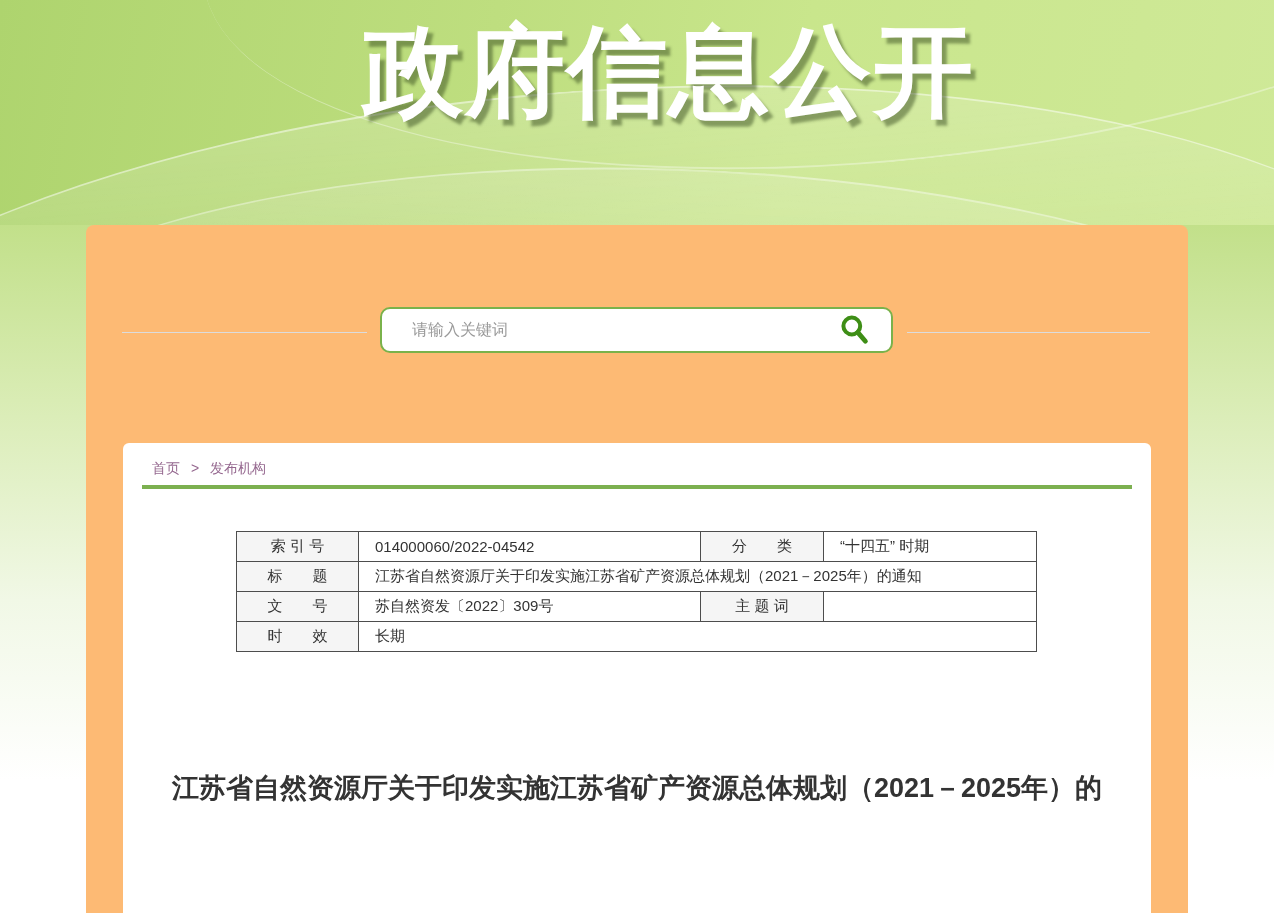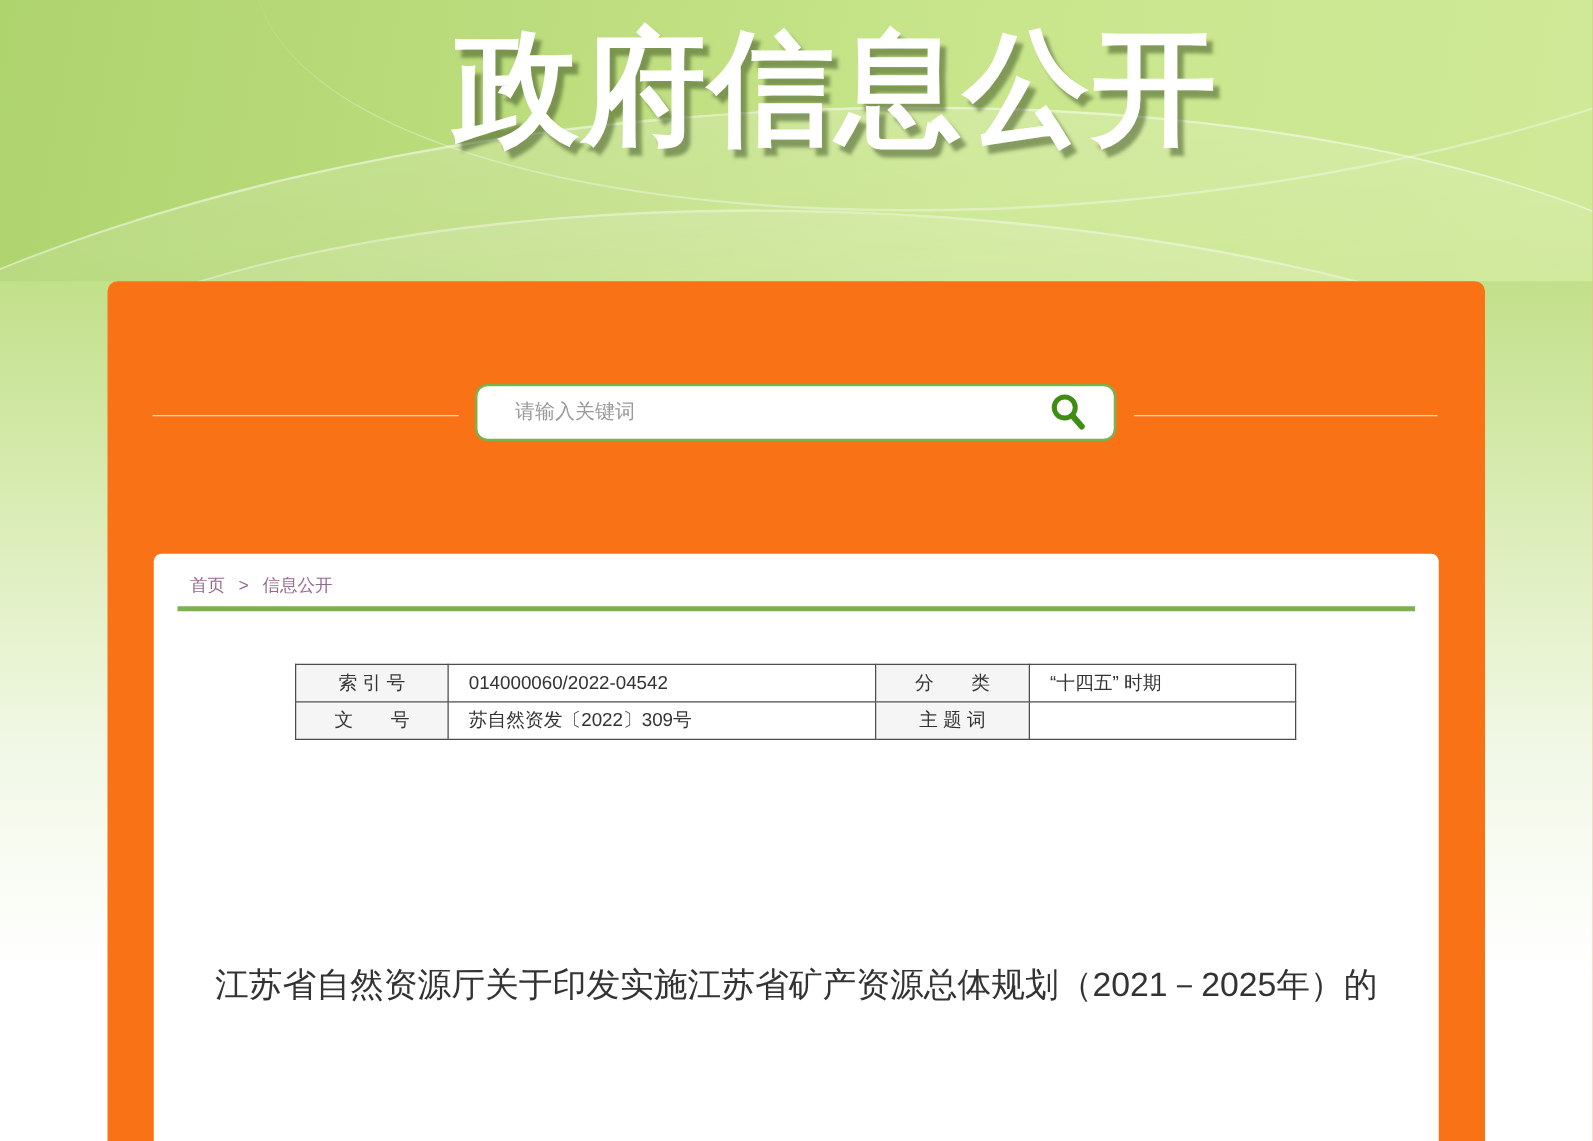--- a/index.html
+++ b/index.html
@@ -43,7 +43,7 @@
   
   .gray-card {
     position:absolute; left:86px; top:225px; width:1102px; height:688px;
-    background:#f97316; border-radius:8px 8px 0 0;
+    background:#fdba74; border-radius:8px 8px 0 0;
   }
 
   

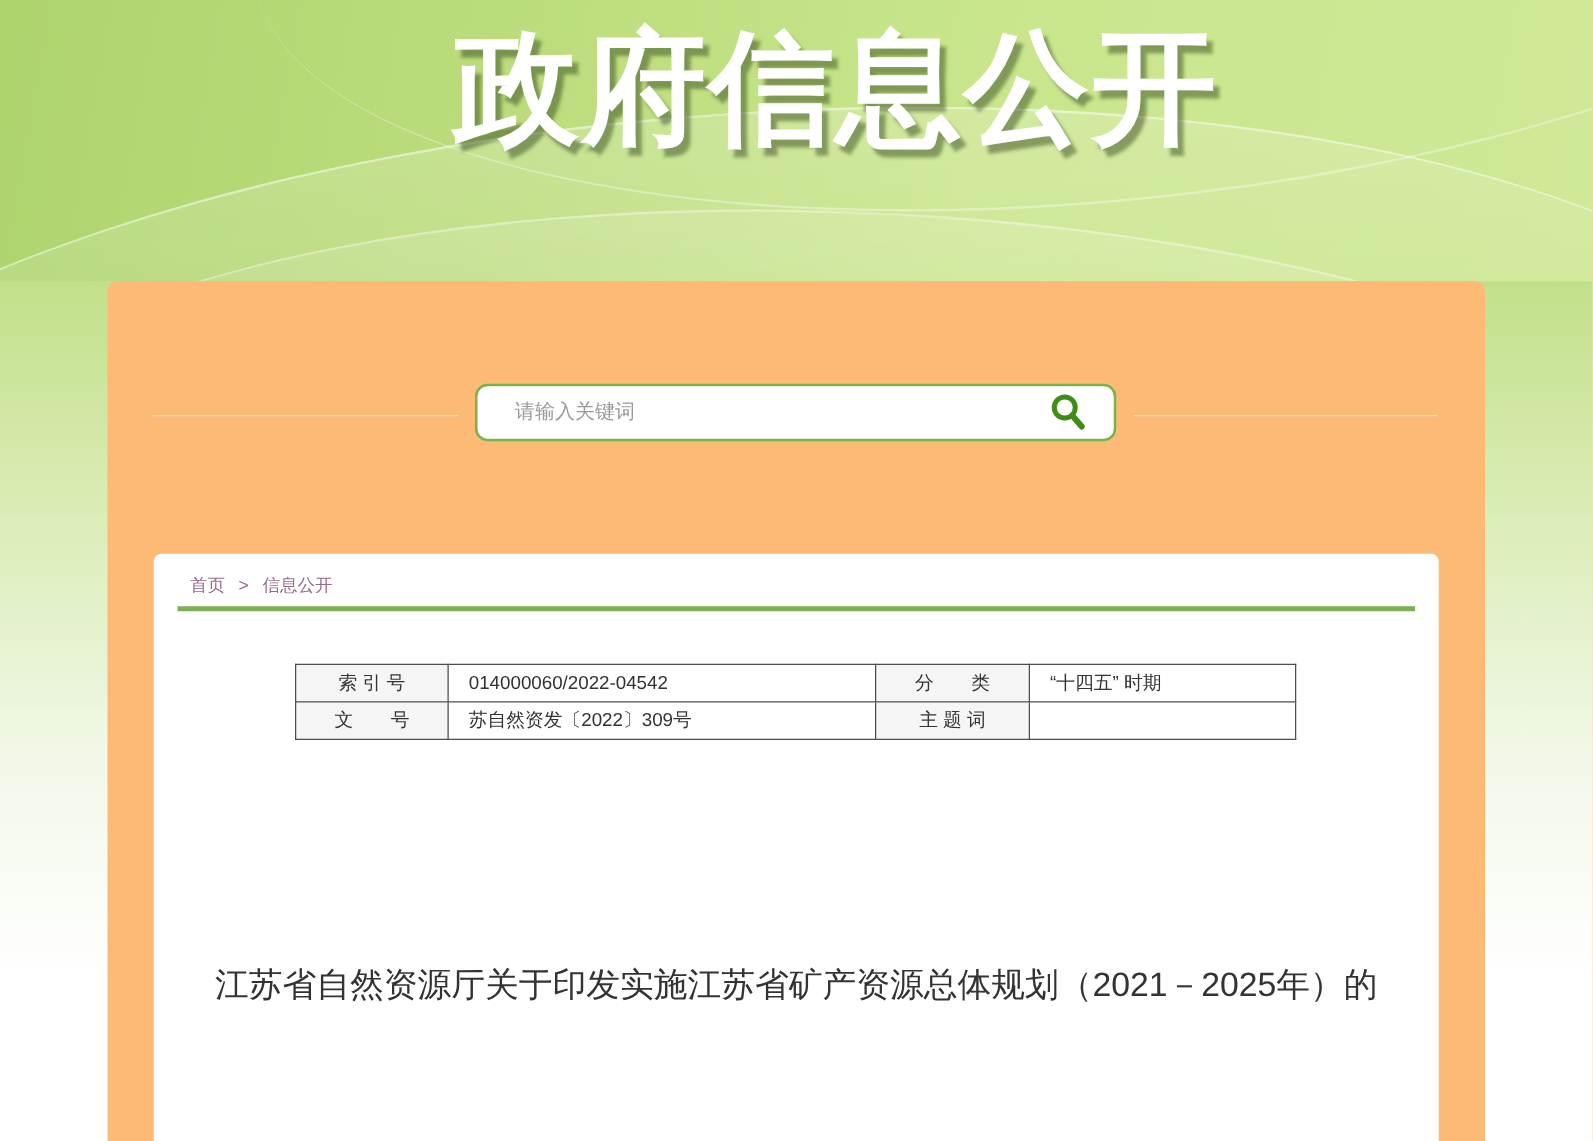--- a/index.html
+++ b/index.html
@@ -132,7 +132,7 @@
     <div class="breadcrumb">
       <a>首页</a>
       <span class="sep">&gt;</span>
-      <a>信息公开</a>
+      <a>发布机构</a>
     </div>
 
     <div class="green-rule"></div>

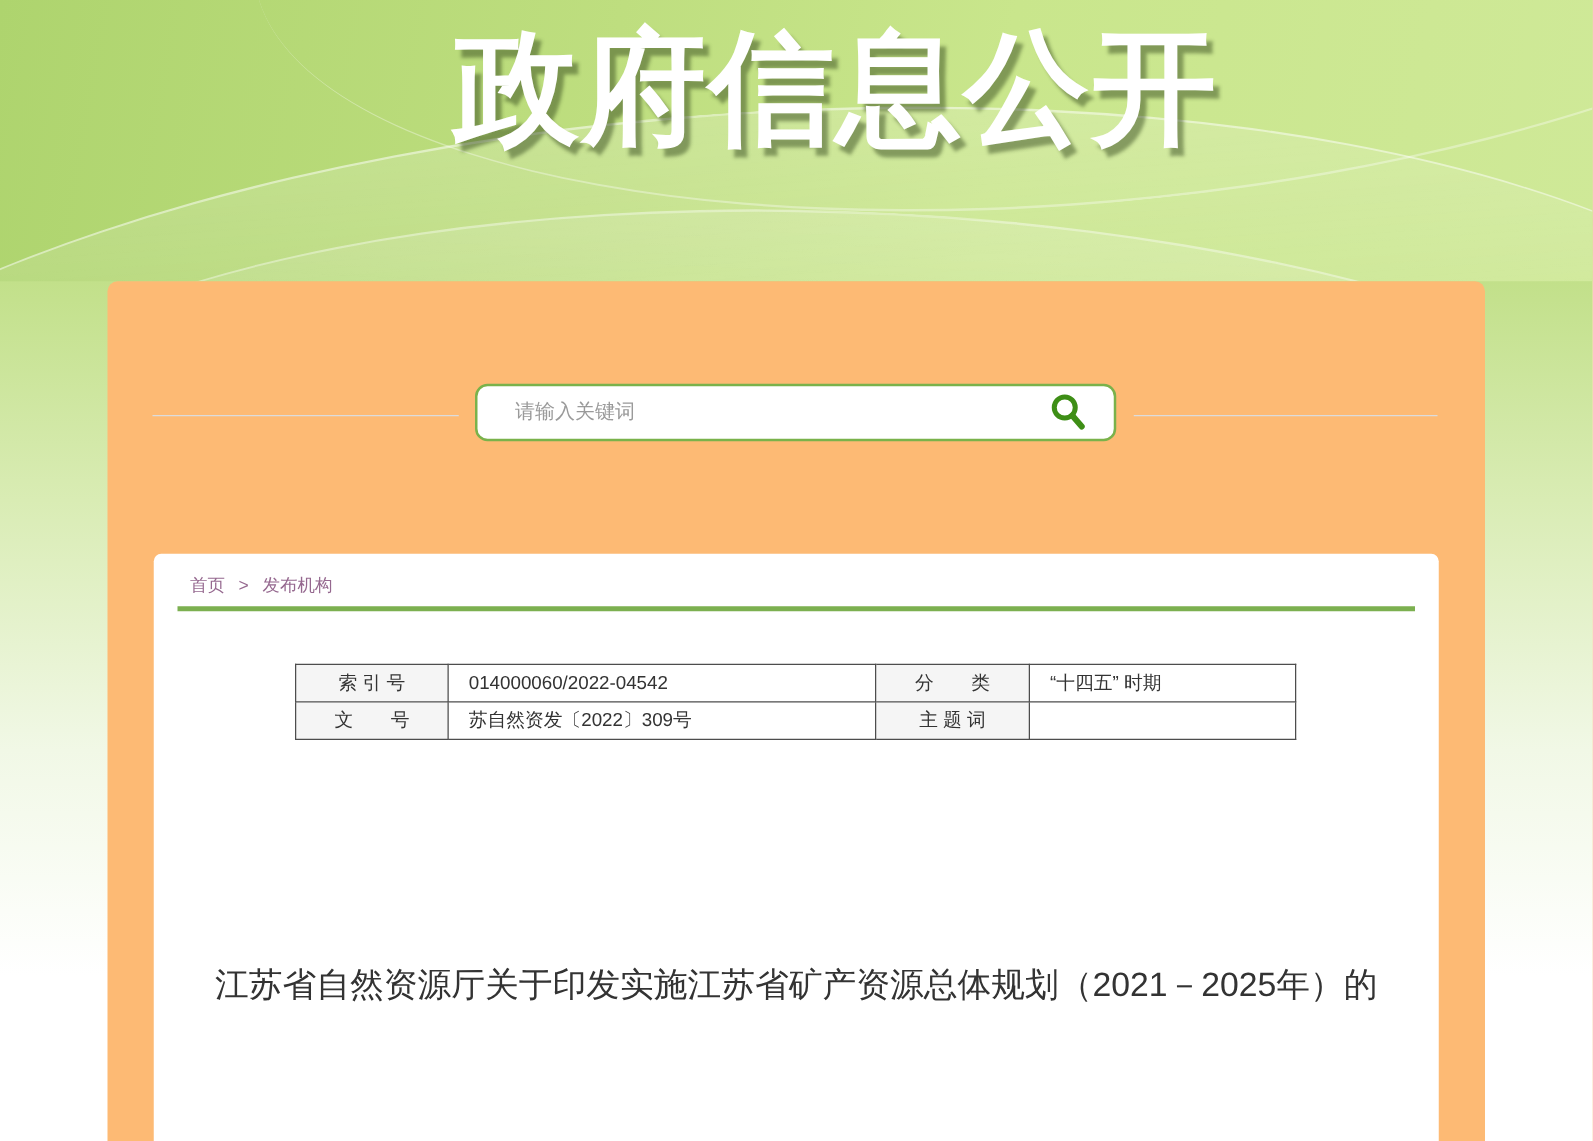--- a/index.html
+++ b/index.html
@@ -152,6 +152,10 @@
         <td class="val">“十四五” 时期</td>
       </tr>
       <tr>
+        <td class="lbl">标　　题</td>
+        <td class="val" colspan="3">江苏省自然资源厅关于印发实施江苏省矿产资源总体规划（2021－2025年）的通知</td>
+      </tr>
+      <tr>
         <td class="lbl">文　　号</td>
         <td class="val">苏自然资发〔2022〕309号</td>
         <td class="lbl">主 题 词</td>

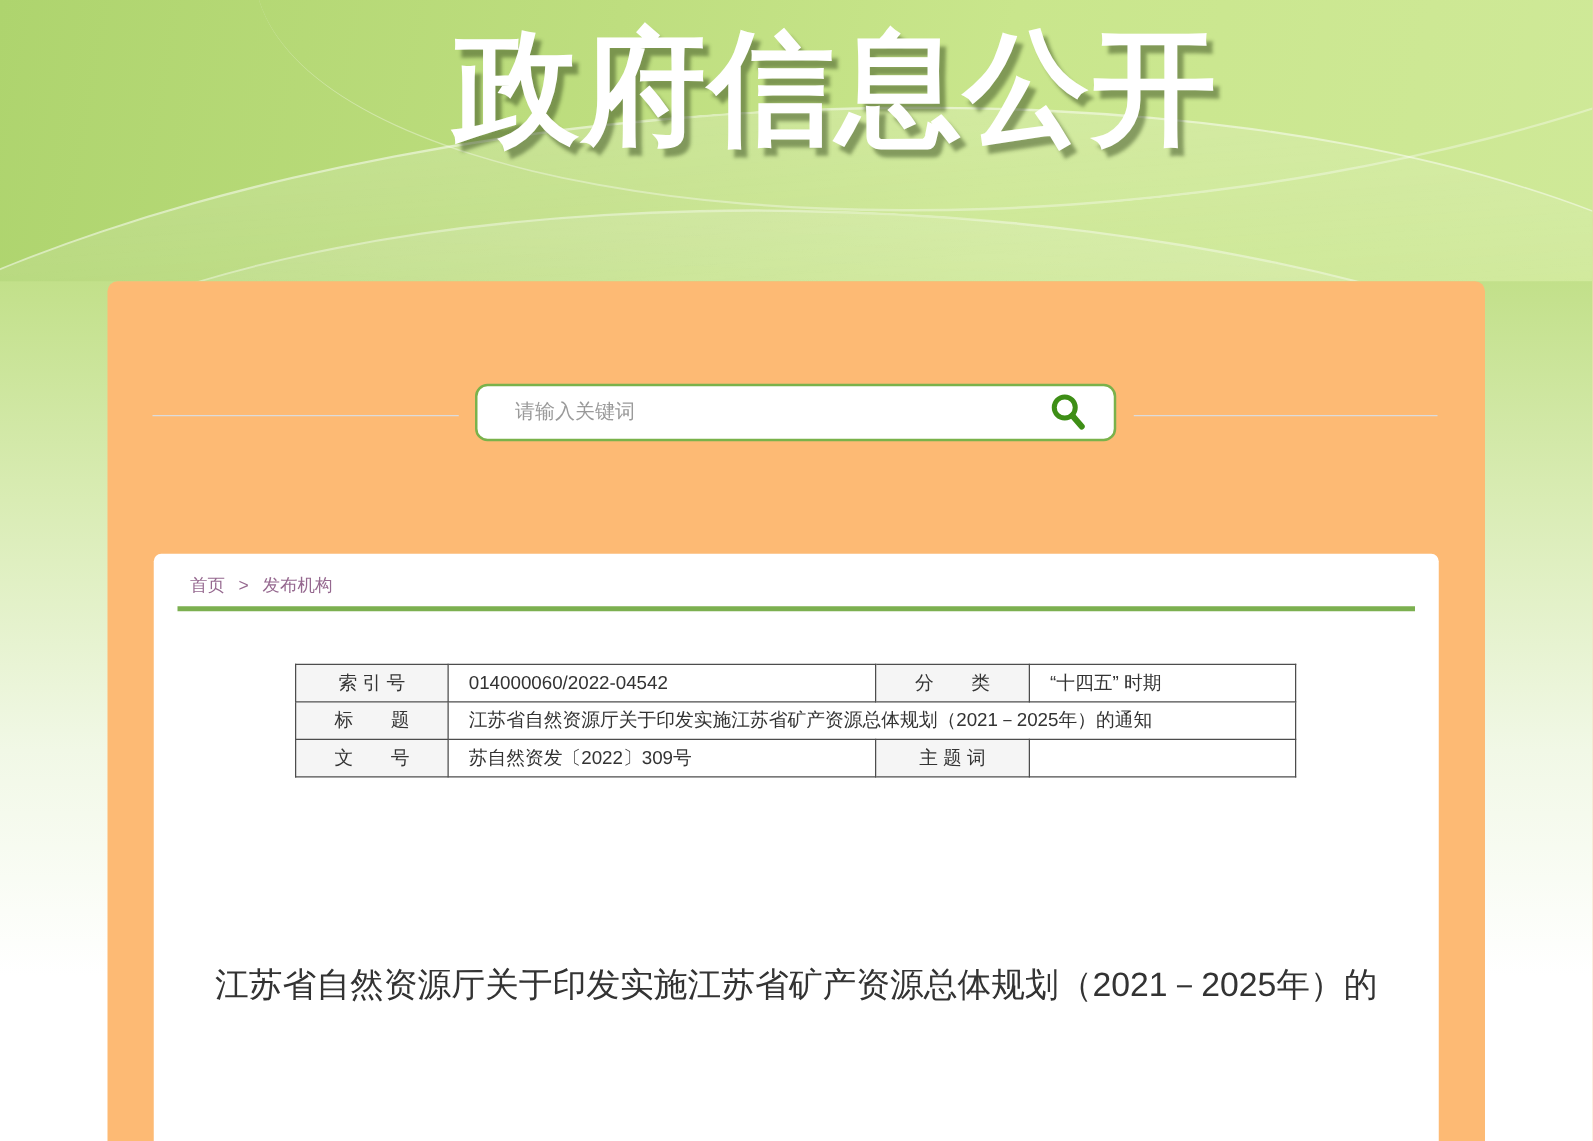--- a/index.html
+++ b/index.html
@@ -161,6 +161,10 @@
         <td class="lbl">主 题 词</td>
         <td class="val"></td>
       </tr>
+      <tr>
+        <td class="lbl">时　　效</td>
+        <td class="val" colspan="3">长期</td>
+      </tr>
     </tbody>
       </table>
 

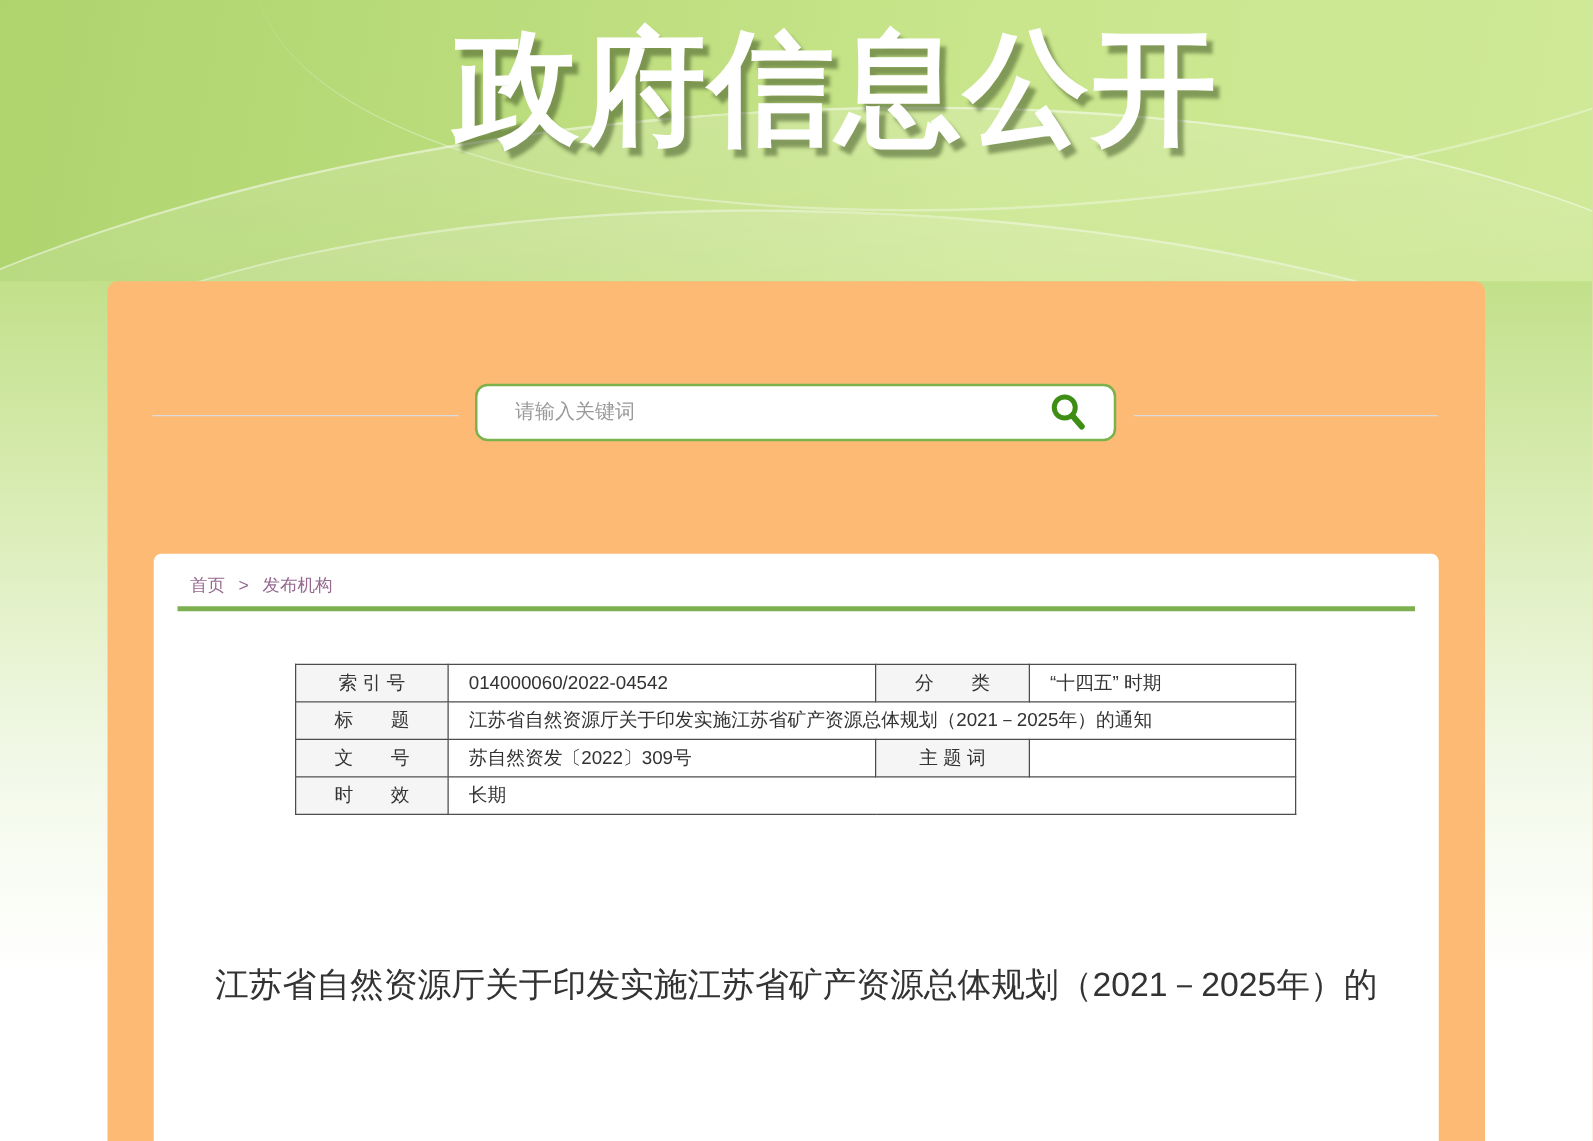--- a/index.html
+++ b/index.html
@@ -93,7 +93,7 @@
   
   .doc-title-line {
     position:absolute; left:0; width:100%; text-align:center;
-    font-size:27px; font-weight:normal; color:#333; white-space:nowrap;
+    font-size:27px; font-weight:bold; color:#333; white-space:nowrap;
   }
   .doc-title-line1 { top:327px; }
   .doc-title-line2 { top:417px; }

